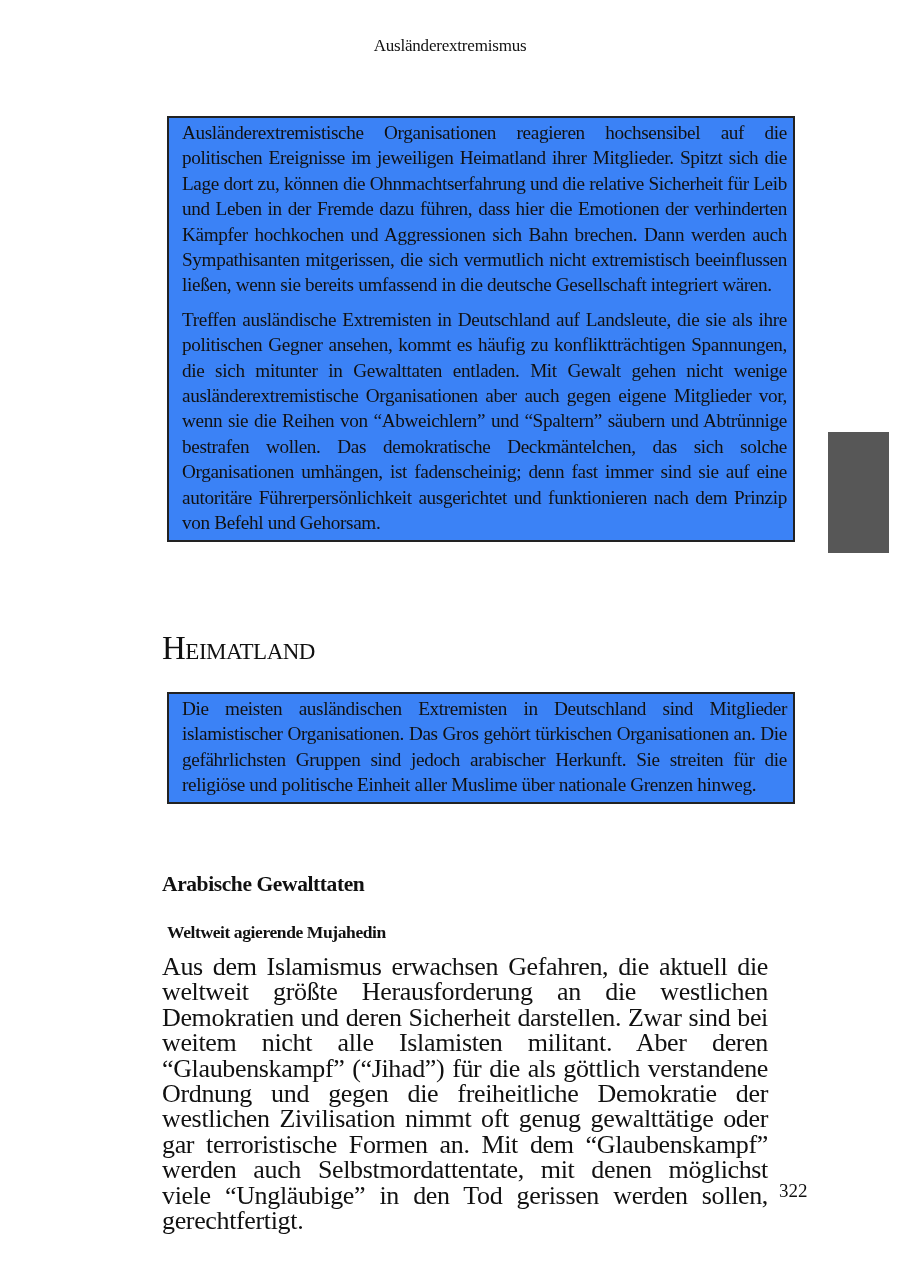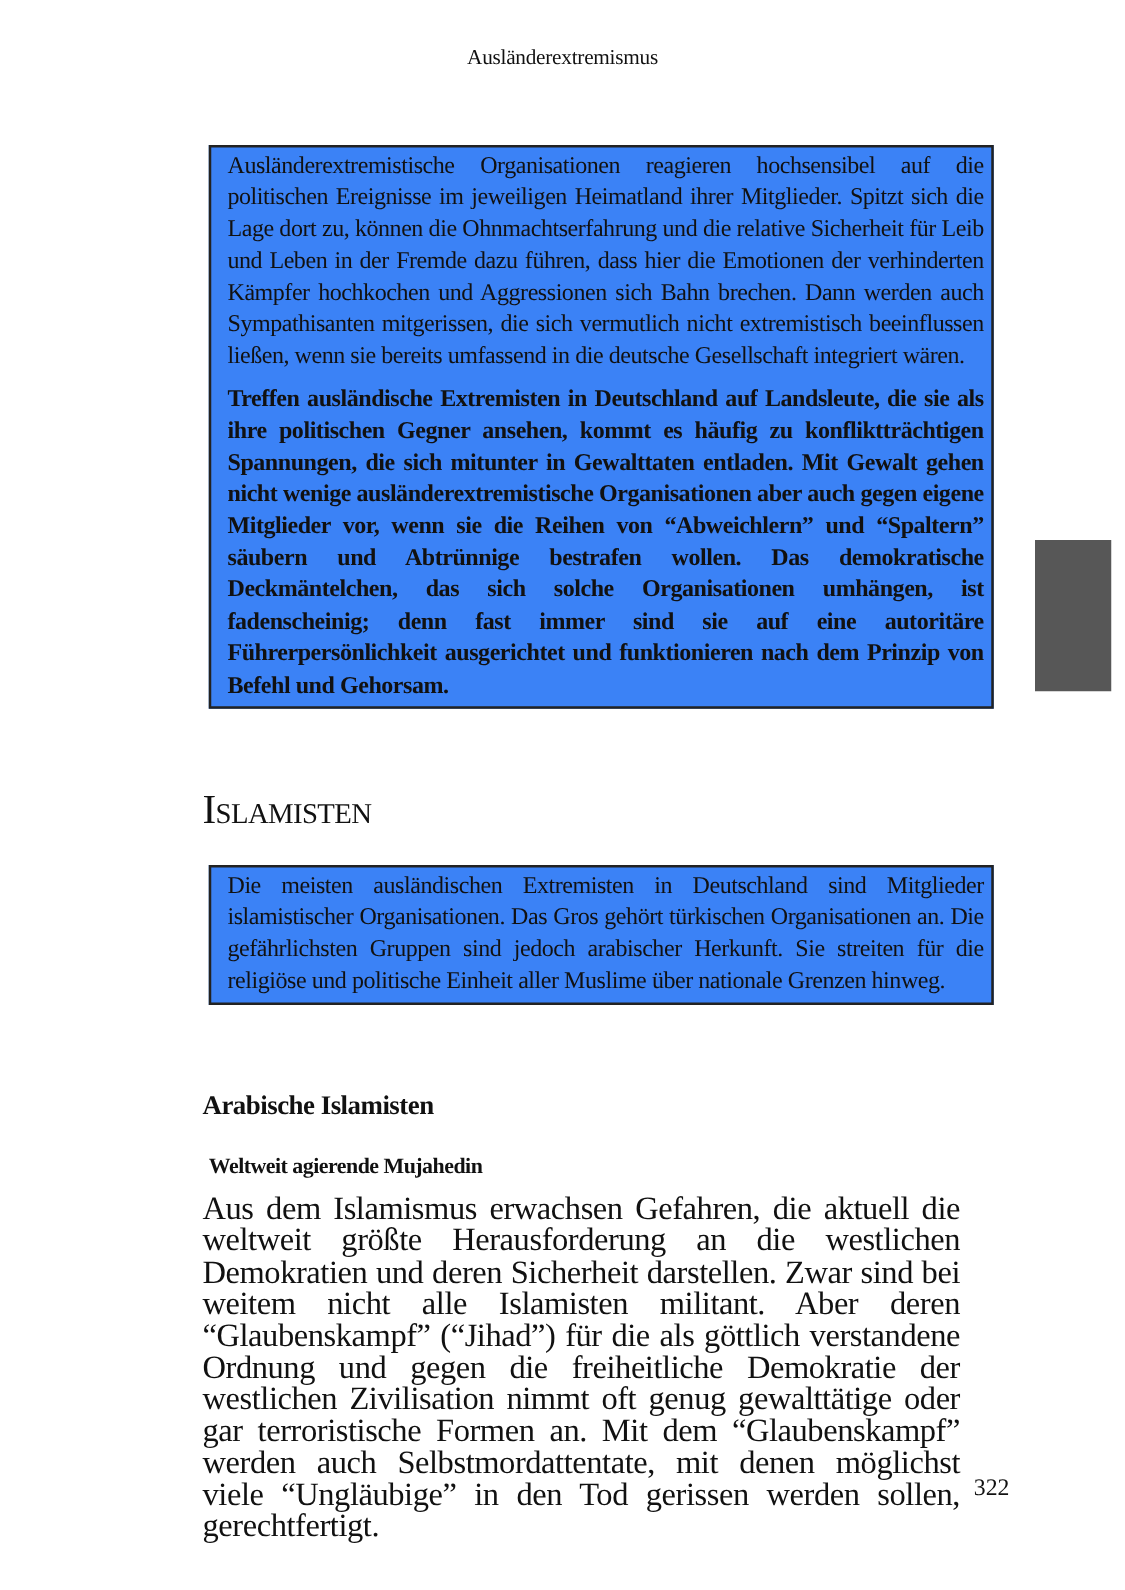--- a/index.html
+++ b/index.html
@@ -21,7 +21,7 @@
     margin-left: 12px;
   }
   .box p { margin: 0; }
-  .box p + p { margin-top: 9px; font-weight: bold; }
+  .box p + p { margin-top: 9px; }
   #box1 { top: 116px; }
   #box2 { top: 692px; }
   .section-title {

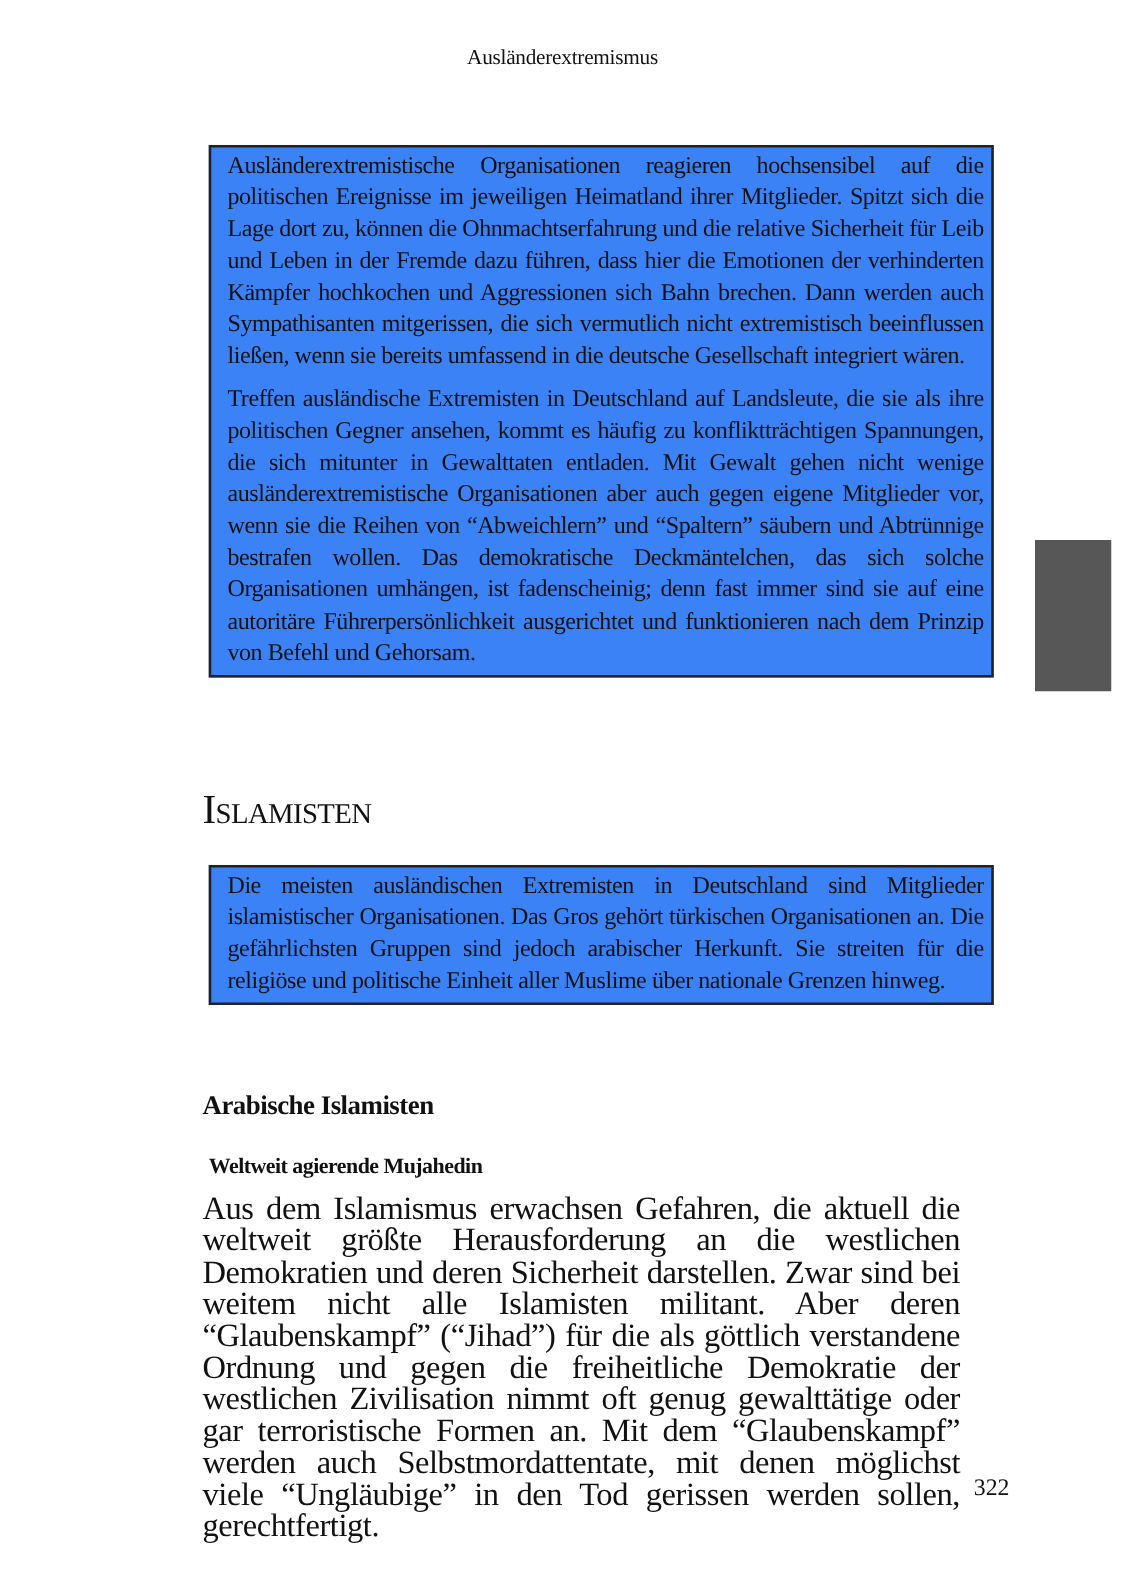--- a/index.html
+++ b/index.html
@@ -61,7 +61,7 @@
   <p>Treffen ausländische Extremisten in Deutschland auf Landsleute, die sie als ihre politischen Gegner ansehen, kommt es häufig zu konfliktträchtigen Spannungen, die sich mitunter in Gewalttaten entladen. Mit Gewalt gehen nicht wenige ausländerextremistische Organisationen aber auch gegen eigene Mitglieder vor, wenn sie die Reihen von “Abweichlern” und “Spaltern” säubern und Abtrünnige bestrafen wollen. Das demokratische Deckmäntelchen, das sich solche Organisationen umhängen, ist fadenscheinig; denn fast immer sind sie auf eine autoritäre Führerpersönlichkeit ausgerichtet und funktionieren nach dem Prinzip von Befehl und Gehorsam.</p>
 </div>
 
-<h1 class="section-title">Islamisten</h1>
+<h1 class="section-title">Heimatland</h1>
 
 <div class="box" id="box2">
   <p>Die meisten ausländischen Extremisten in Deutschland sind Mitglieder islamistischer Organisationen. Das Gros gehört türkischen Organisationen an. Die gefährlichsten Gruppen sind jedoch arabischer Herkunft. Sie streiten für die religiöse und politische Einheit aller Muslime über nationale Grenzen hinweg.</p>

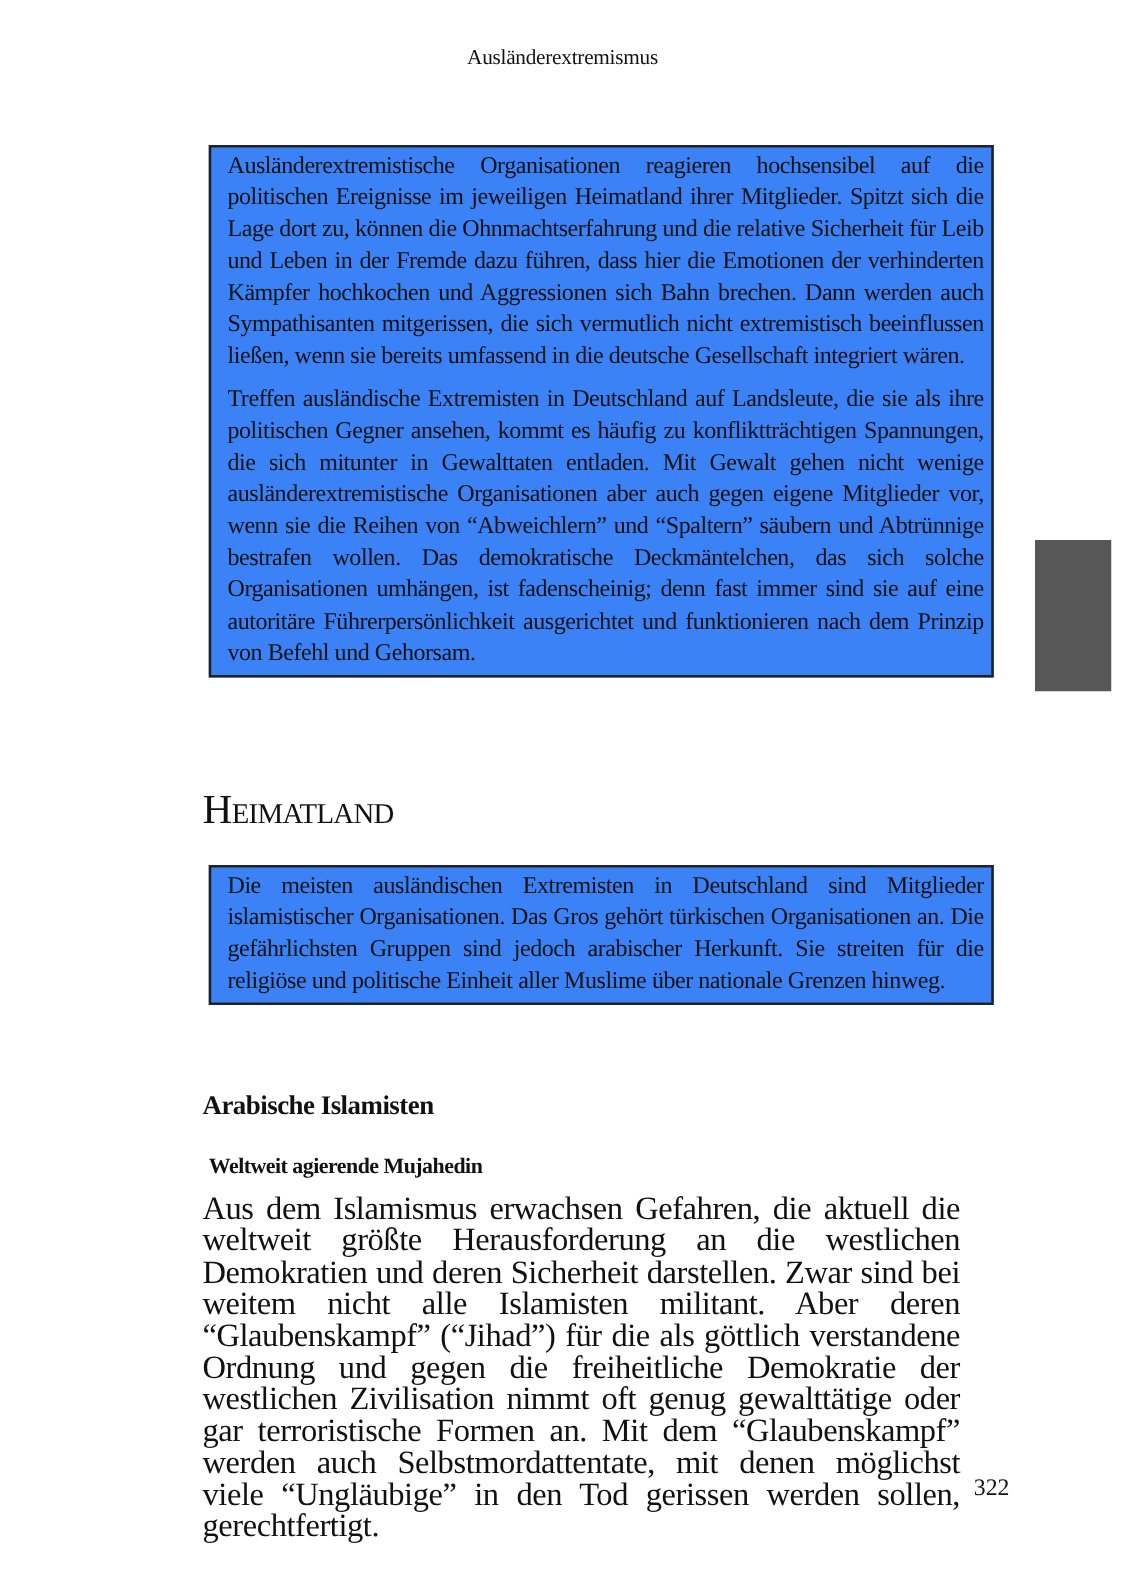--- a/index.html
+++ b/index.html
@@ -67,7 +67,7 @@
   <p>Die meisten ausländischen Extremisten in Deutschland sind Mitglieder islamistischer Organisationen. Das Gros gehört türkischen Organisationen an. Die gefährlichsten Gruppen sind jedoch arabischer Herkunft. Sie streiten für die religiöse und politische Einheit aller Muslime über nationale Grenzen hinweg.</p>
 </div>
 
-<h2 class="sub-title">Arabische Islamisten</h2>
+<h2 class="sub-title">Arabische Gewalttaten</h2>
 <h3 class="sub-sub-title">Weltweit agierende Mujahedin</h3>
 
 <p class="body-text">Aus dem Islamismus erwachsen Gefahren, die aktuell die weltweit größte Herausforderung an die westlichen Demokratien und deren Sicherheit darstellen. Zwar sind bei weitem nicht alle Islamisten militant. Aber deren “Glaubenskampf” (“Jihad”) für die als göttlich verstandene Ordnung und gegen die freiheitliche Demokratie der westlichen Zivilisation nimmt oft genug gewalttätige oder gar terroristische Formen an. Mit dem “Glaubenskampf” werden auch Selbstmordattentate, mit denen möglichst viele “Ungläubige” in den Tod gerissen werden sollen, gerechtfertigt.</p>

